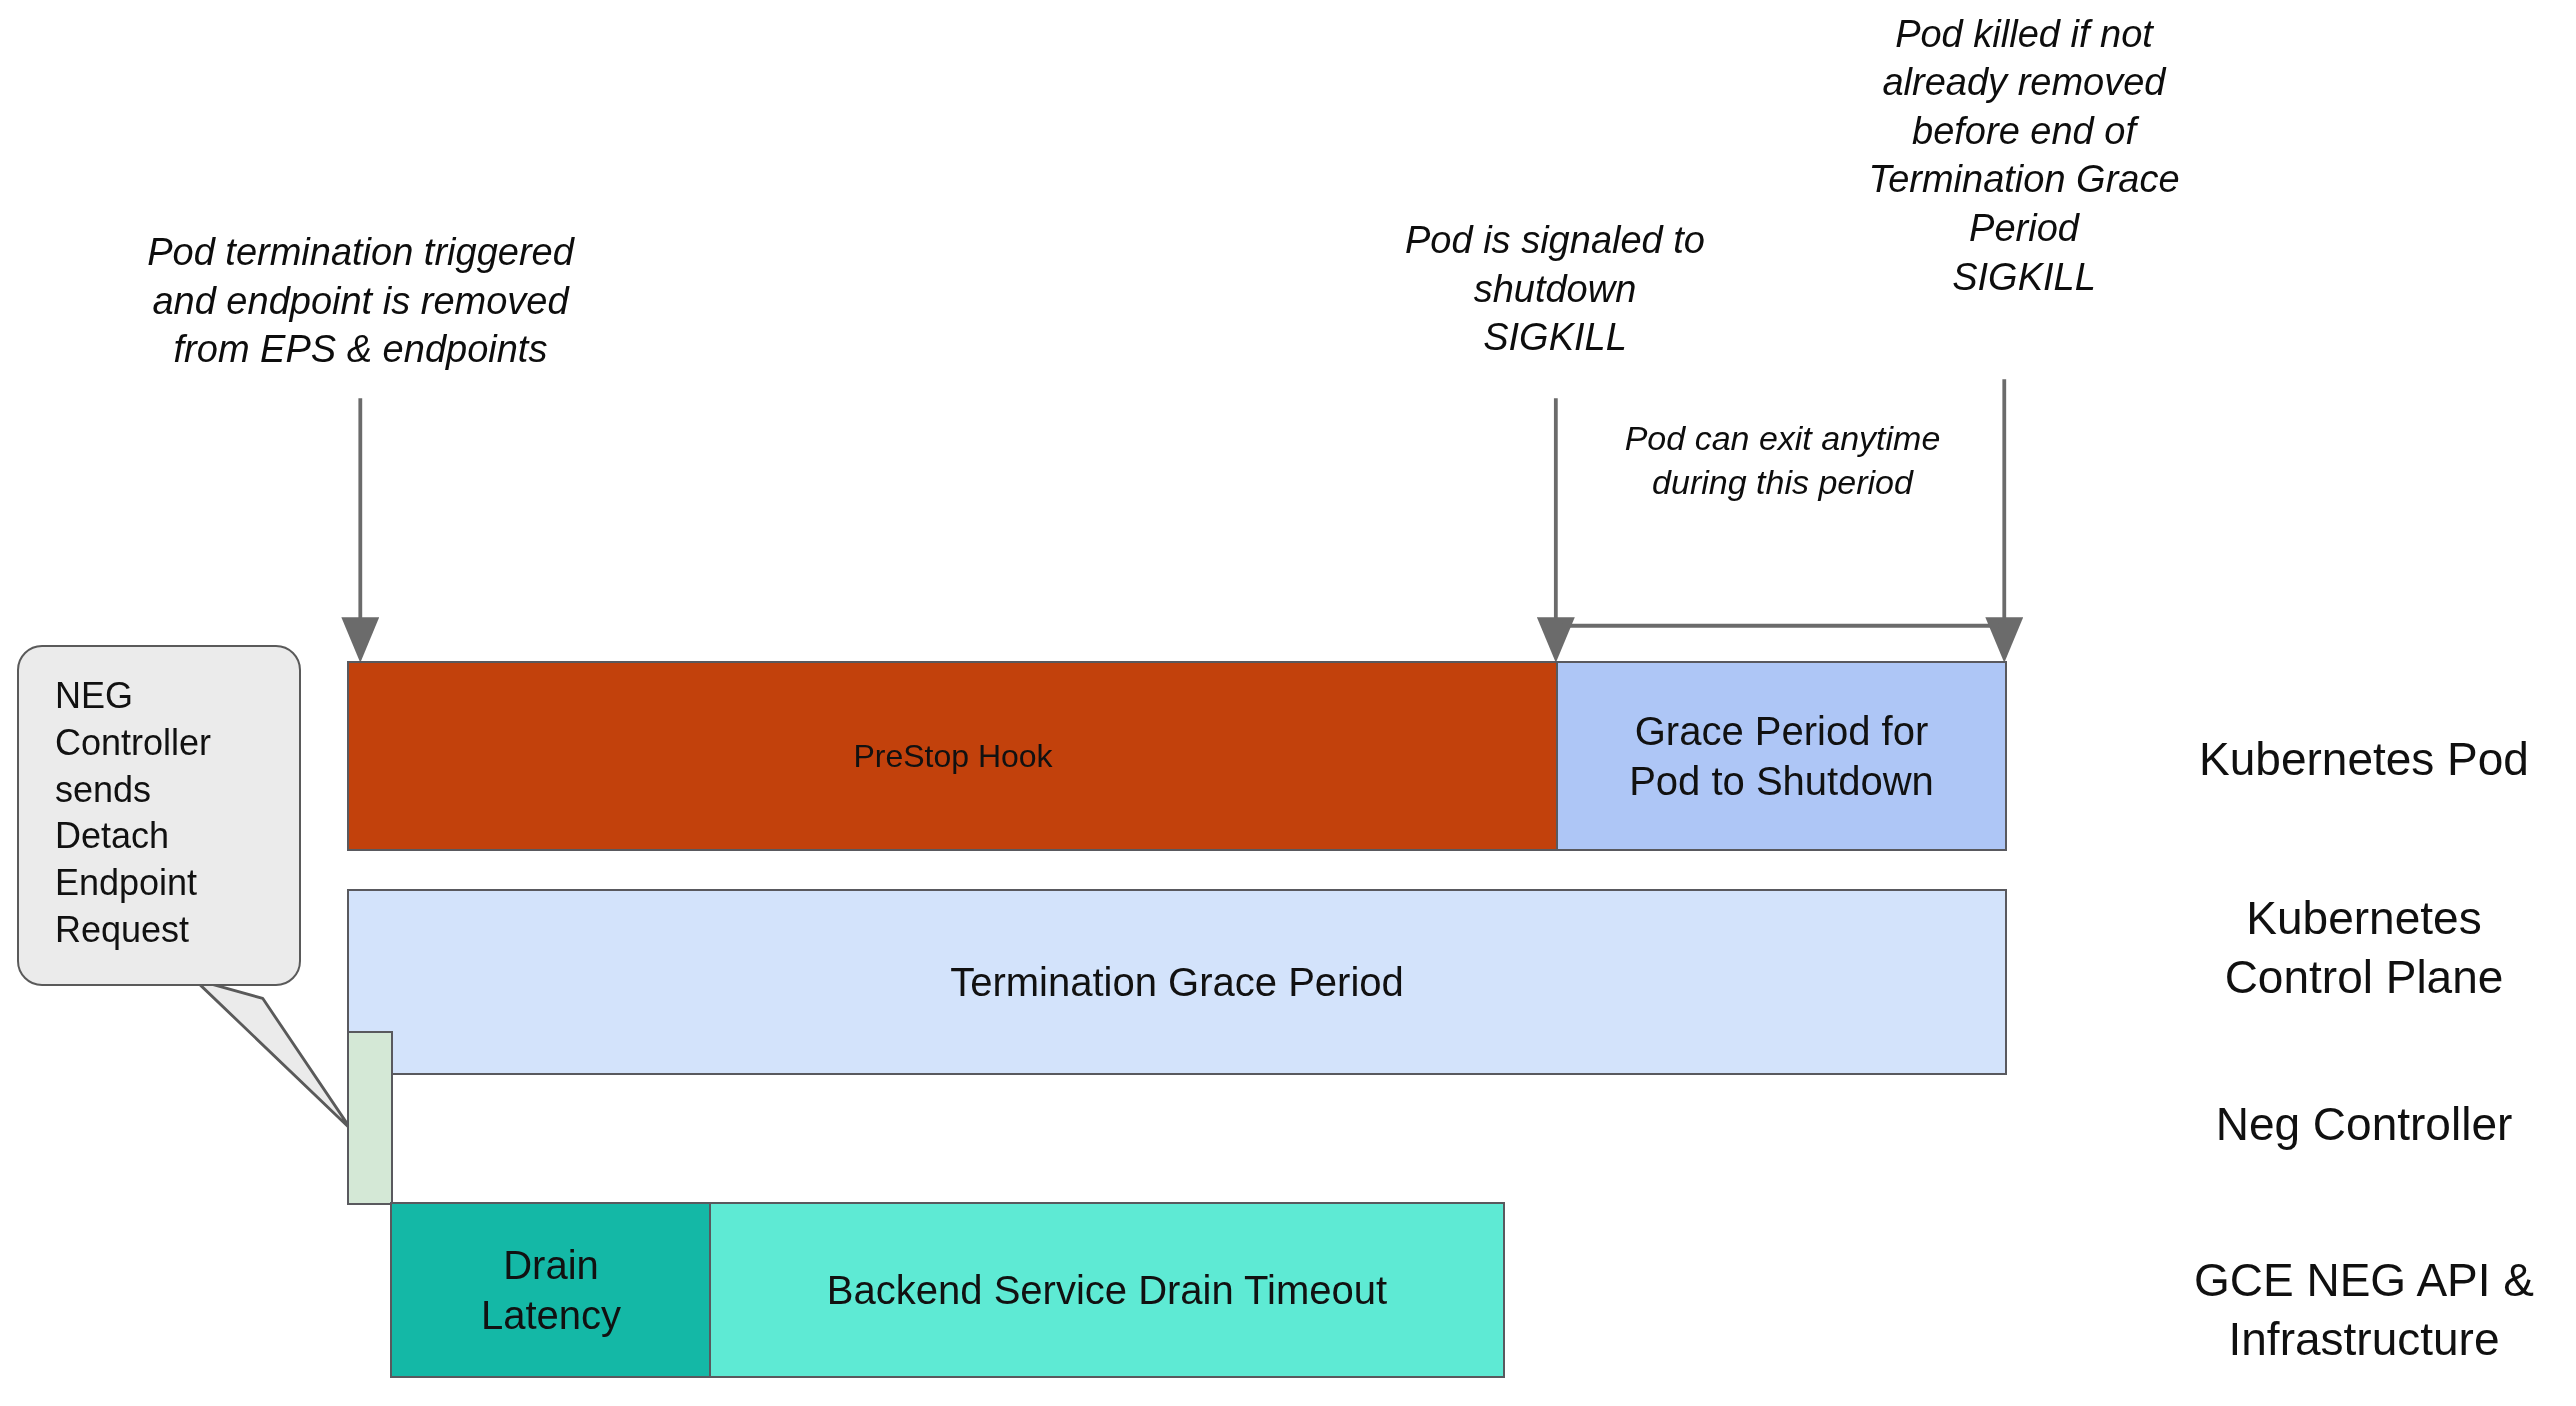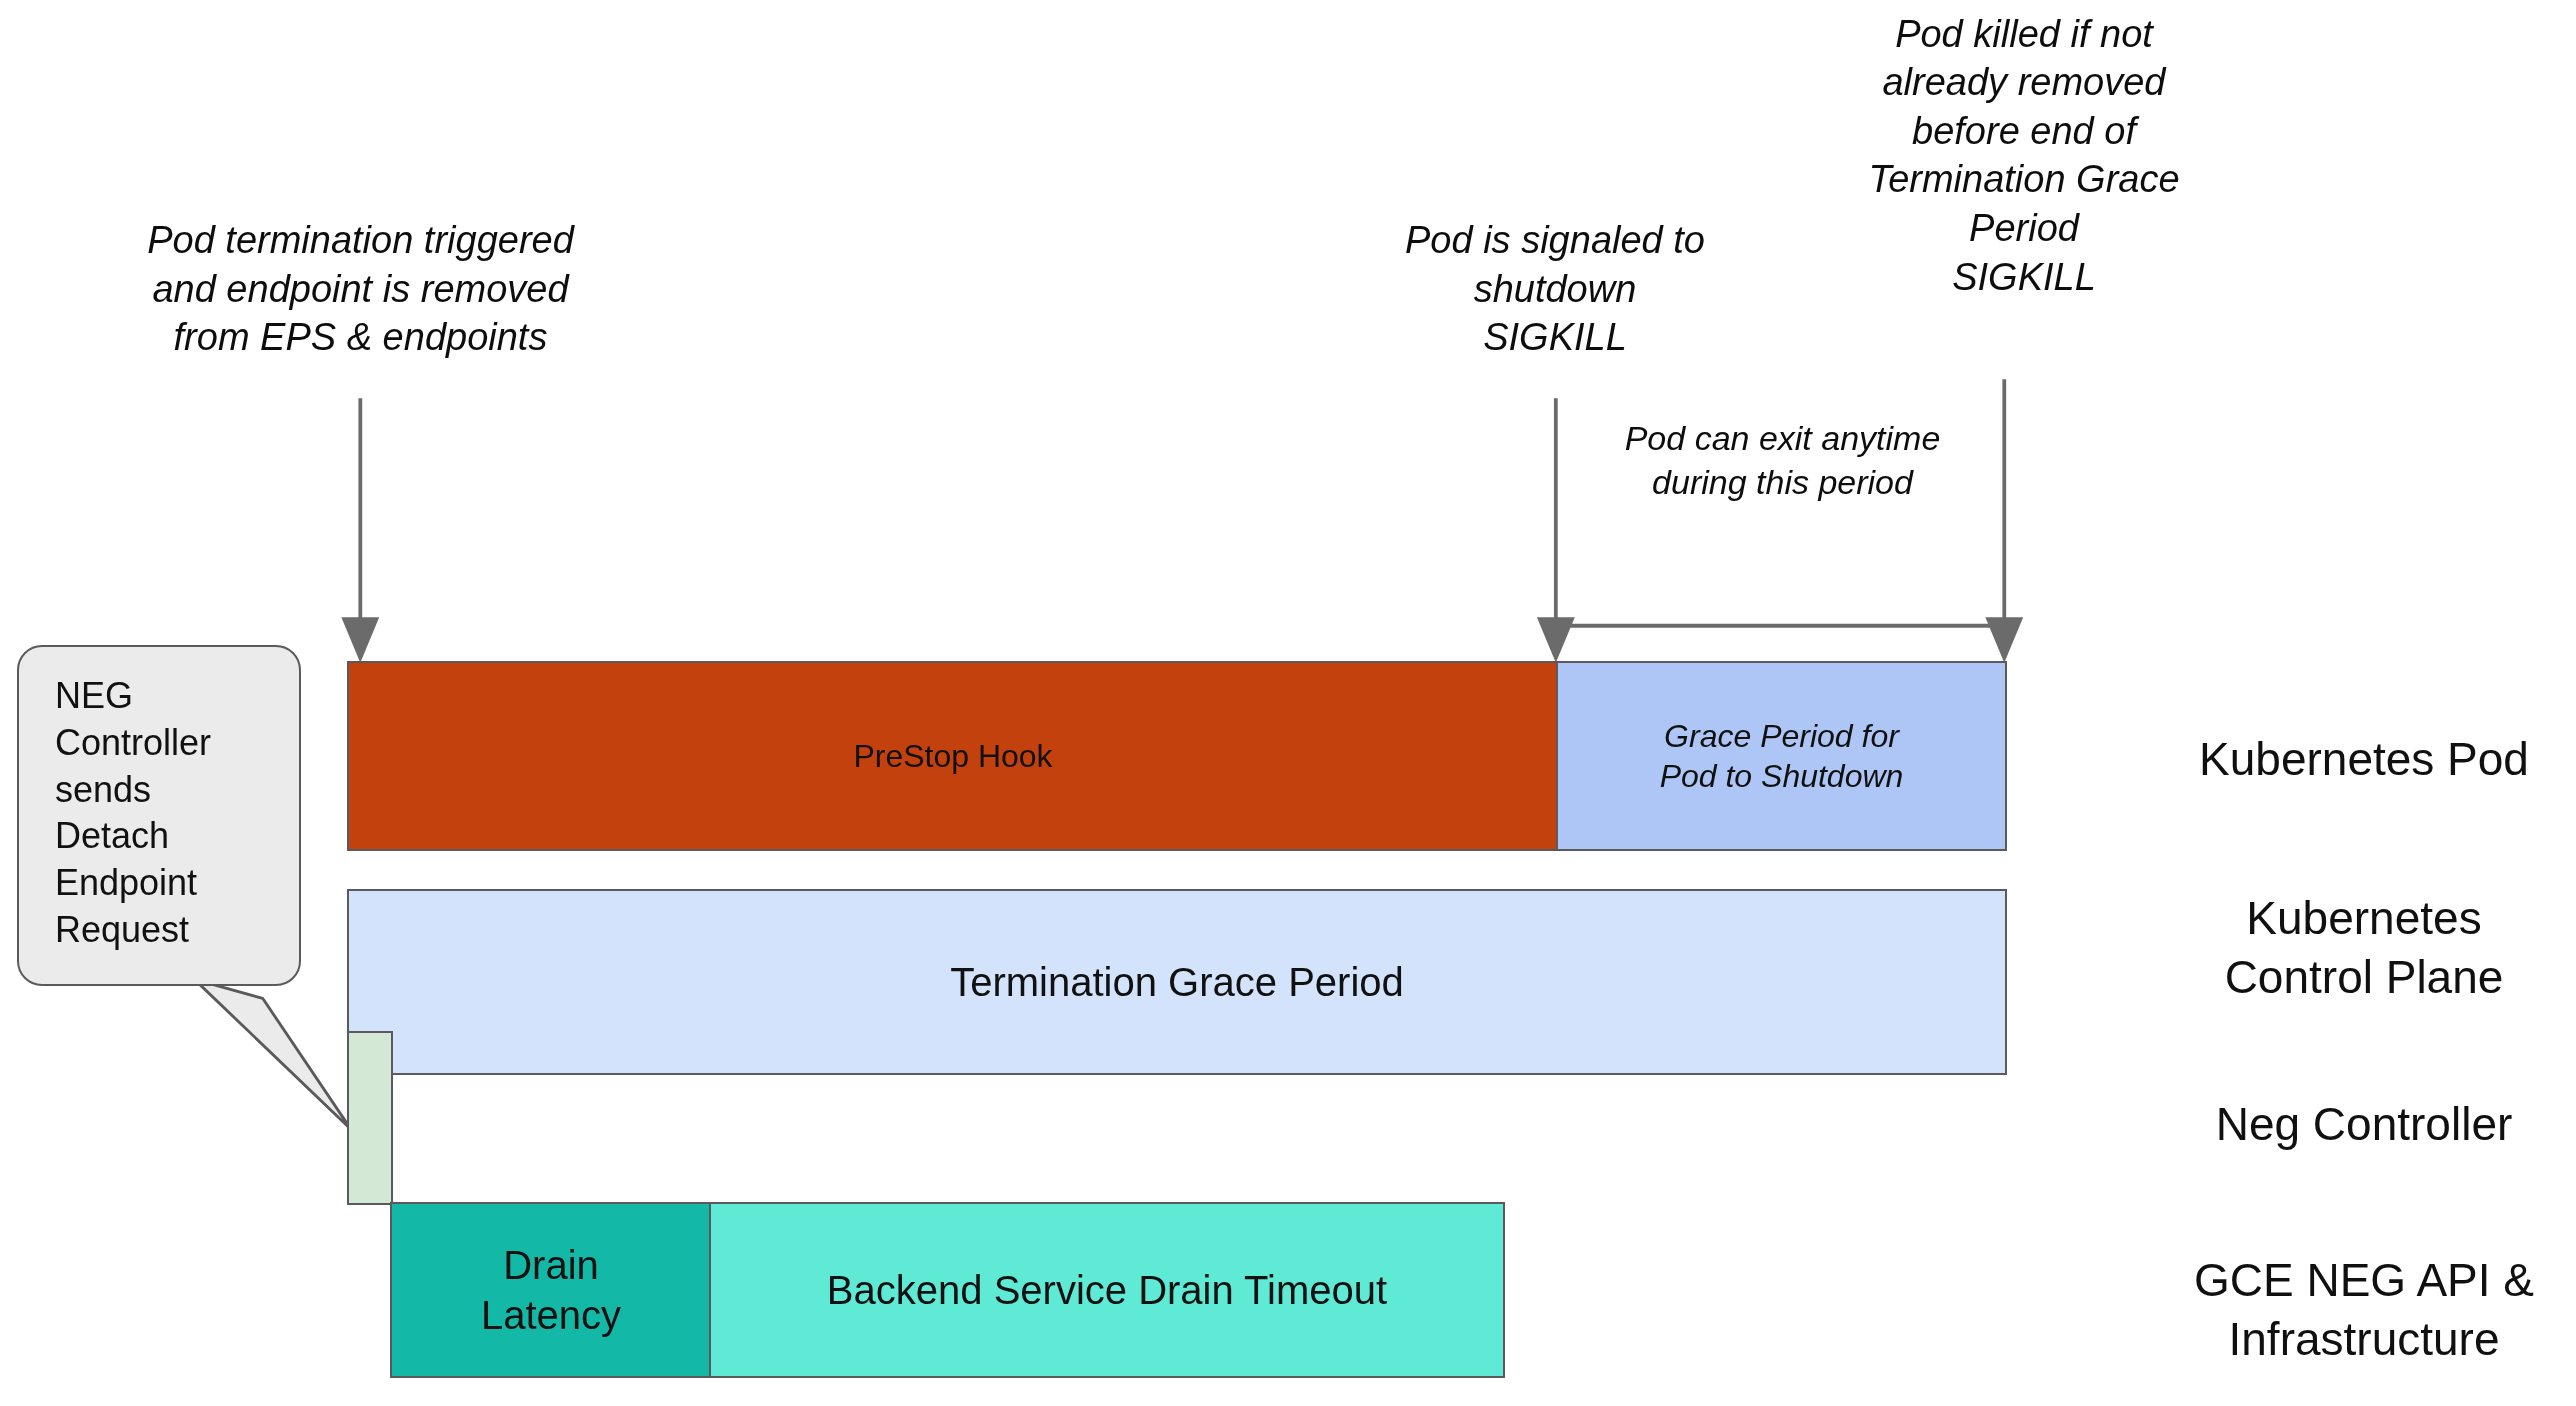--- a/index.html
+++ b/index.html
@@ -90,7 +90,7 @@
     </g>
   </svg>
 
-  <div class="txt" style="left:38px; top:216px; width:645px; font-size:38px;">Pod termination triggered
+  <div class="txt" style="left:38px; top:228px; width:645px; font-size:38px;">Pod termination triggered
 and endpoint is removed
 from EPS &amp; endpoints</div>
 

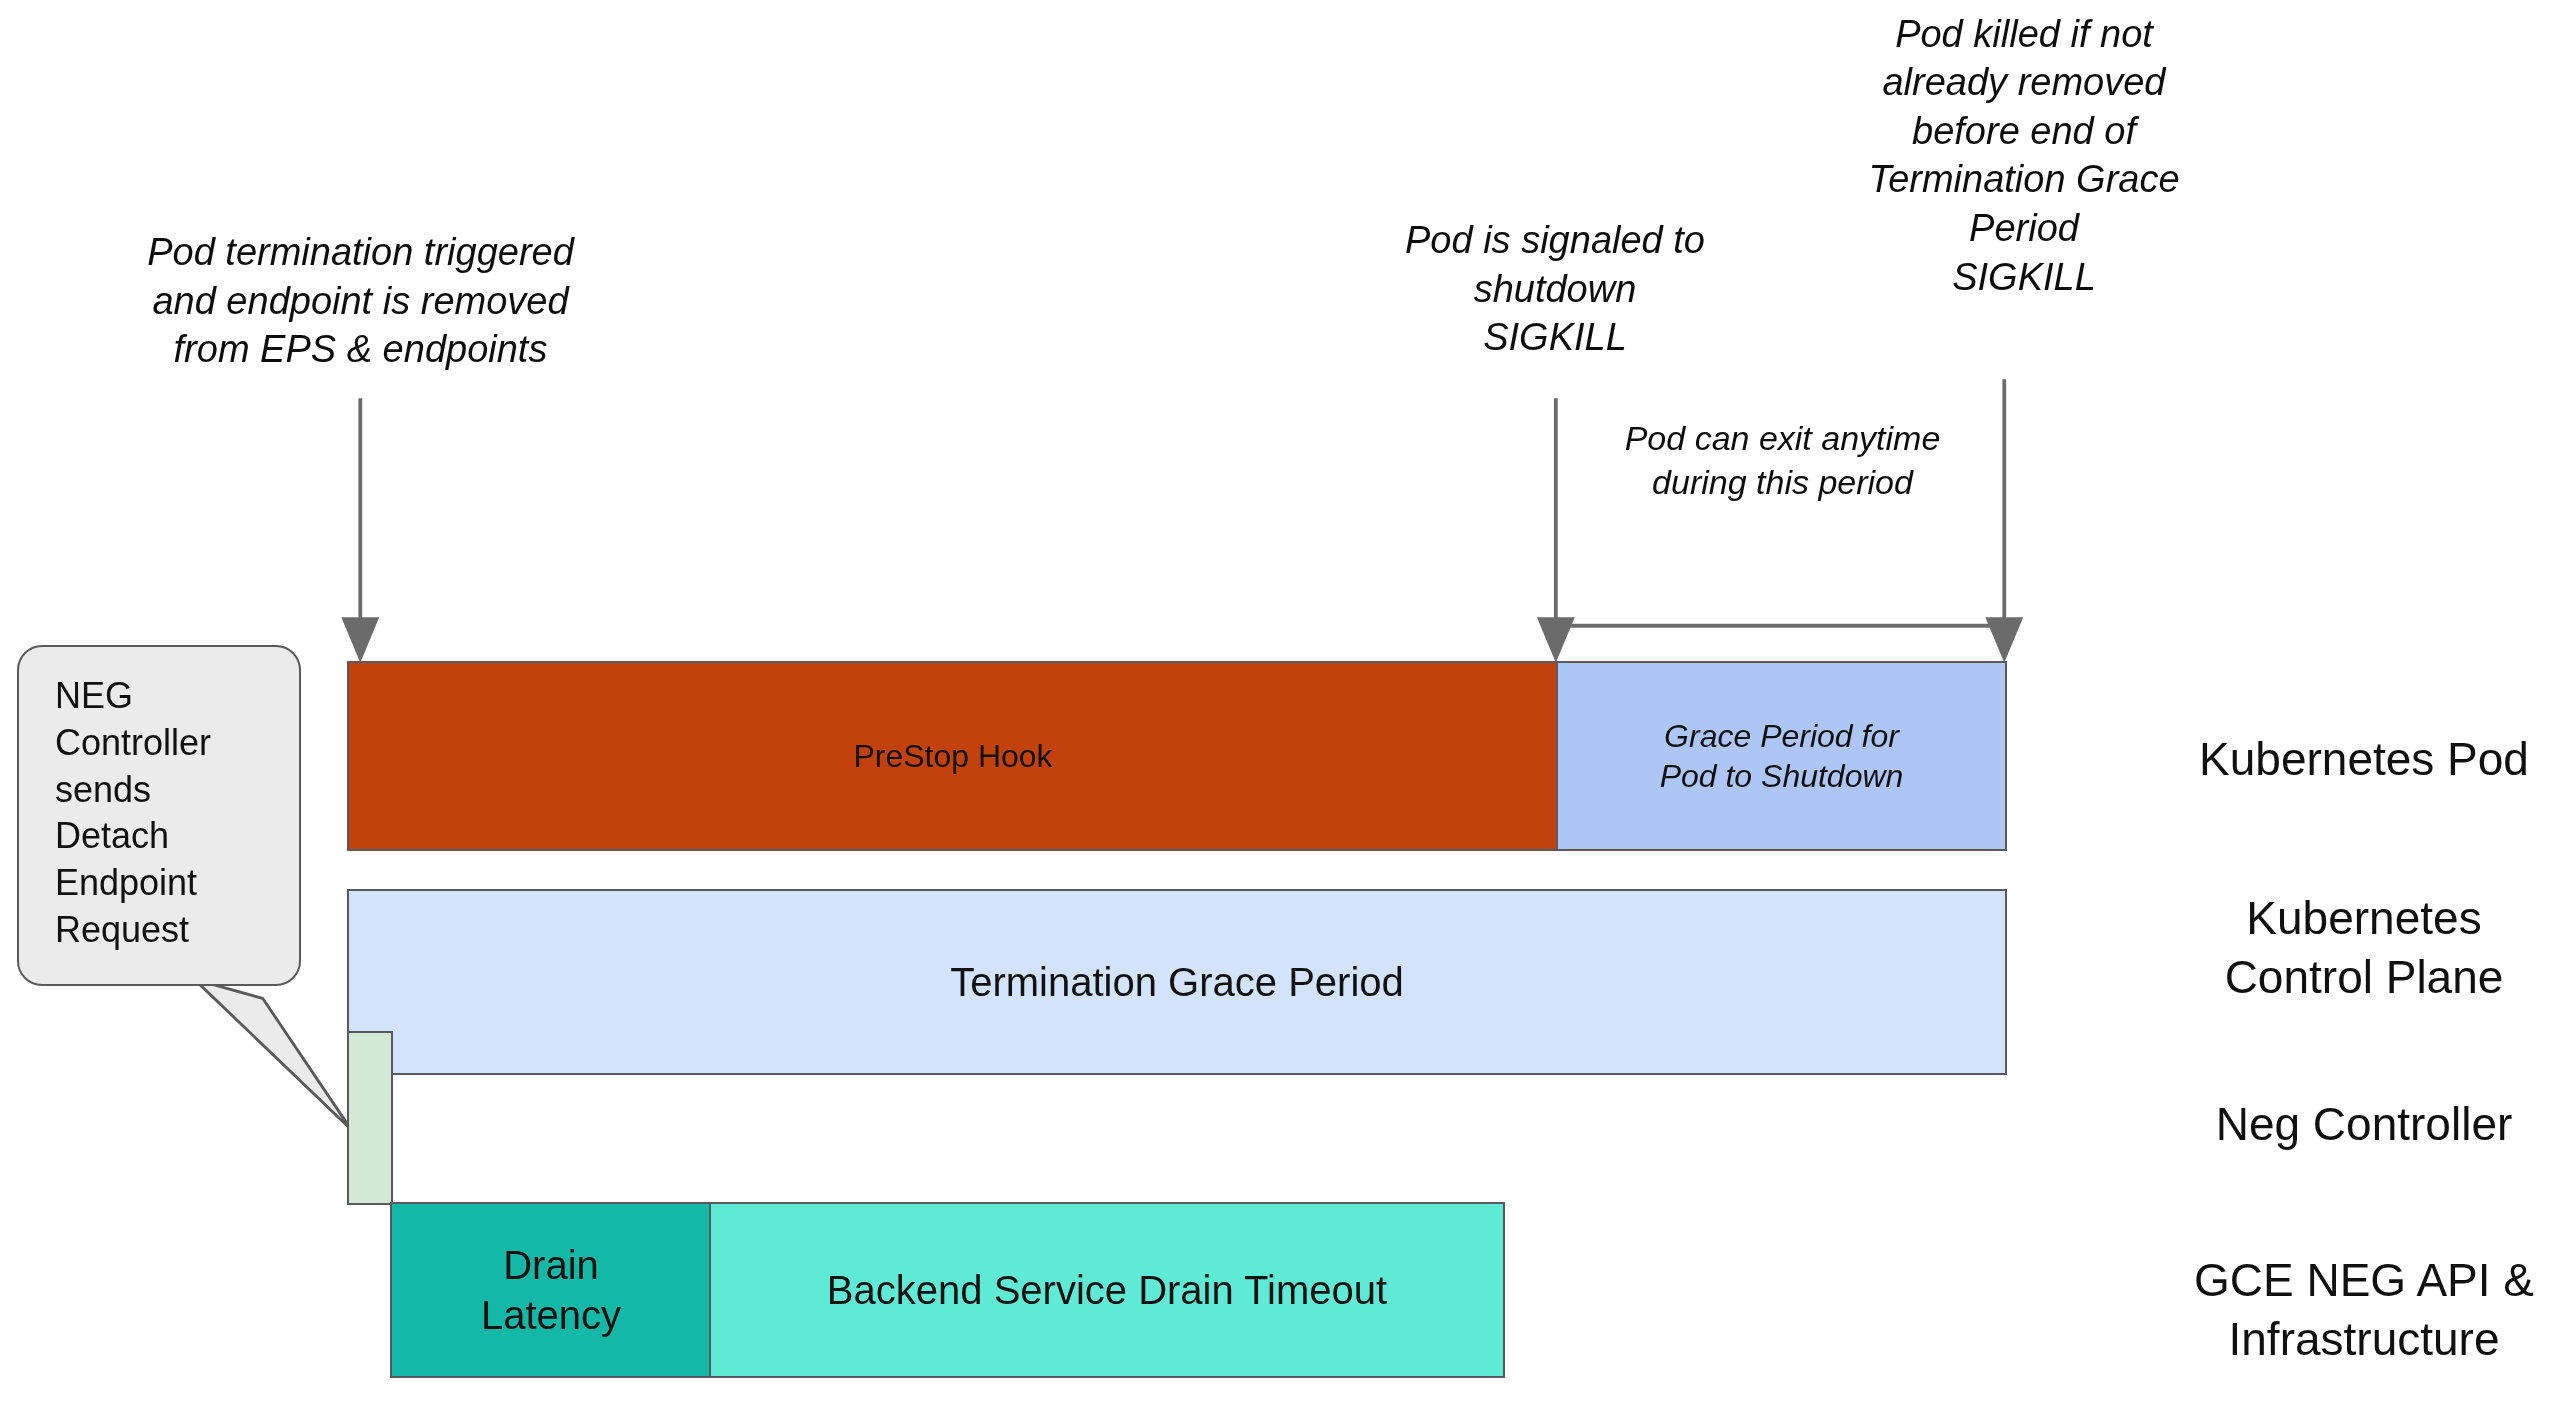--- a/index.html
+++ b/index.html
@@ -122,7 +122,7 @@
               background:#c2410c; font-size:32px;">PreStop Hook</div>
 
   <div class="bar" style="left:1556px; top:661px; width:451px; height:190px;
-              background:#aec6f6; font-size:32px;font-style:italic;">Grace Period for
+              background:#aec6f6; font-size:40px;">Grace Period for
 Pod to Shutdown</div>
 
   <div class="bar" style="left:347px; top:848px; width:1660px; height:186px;

